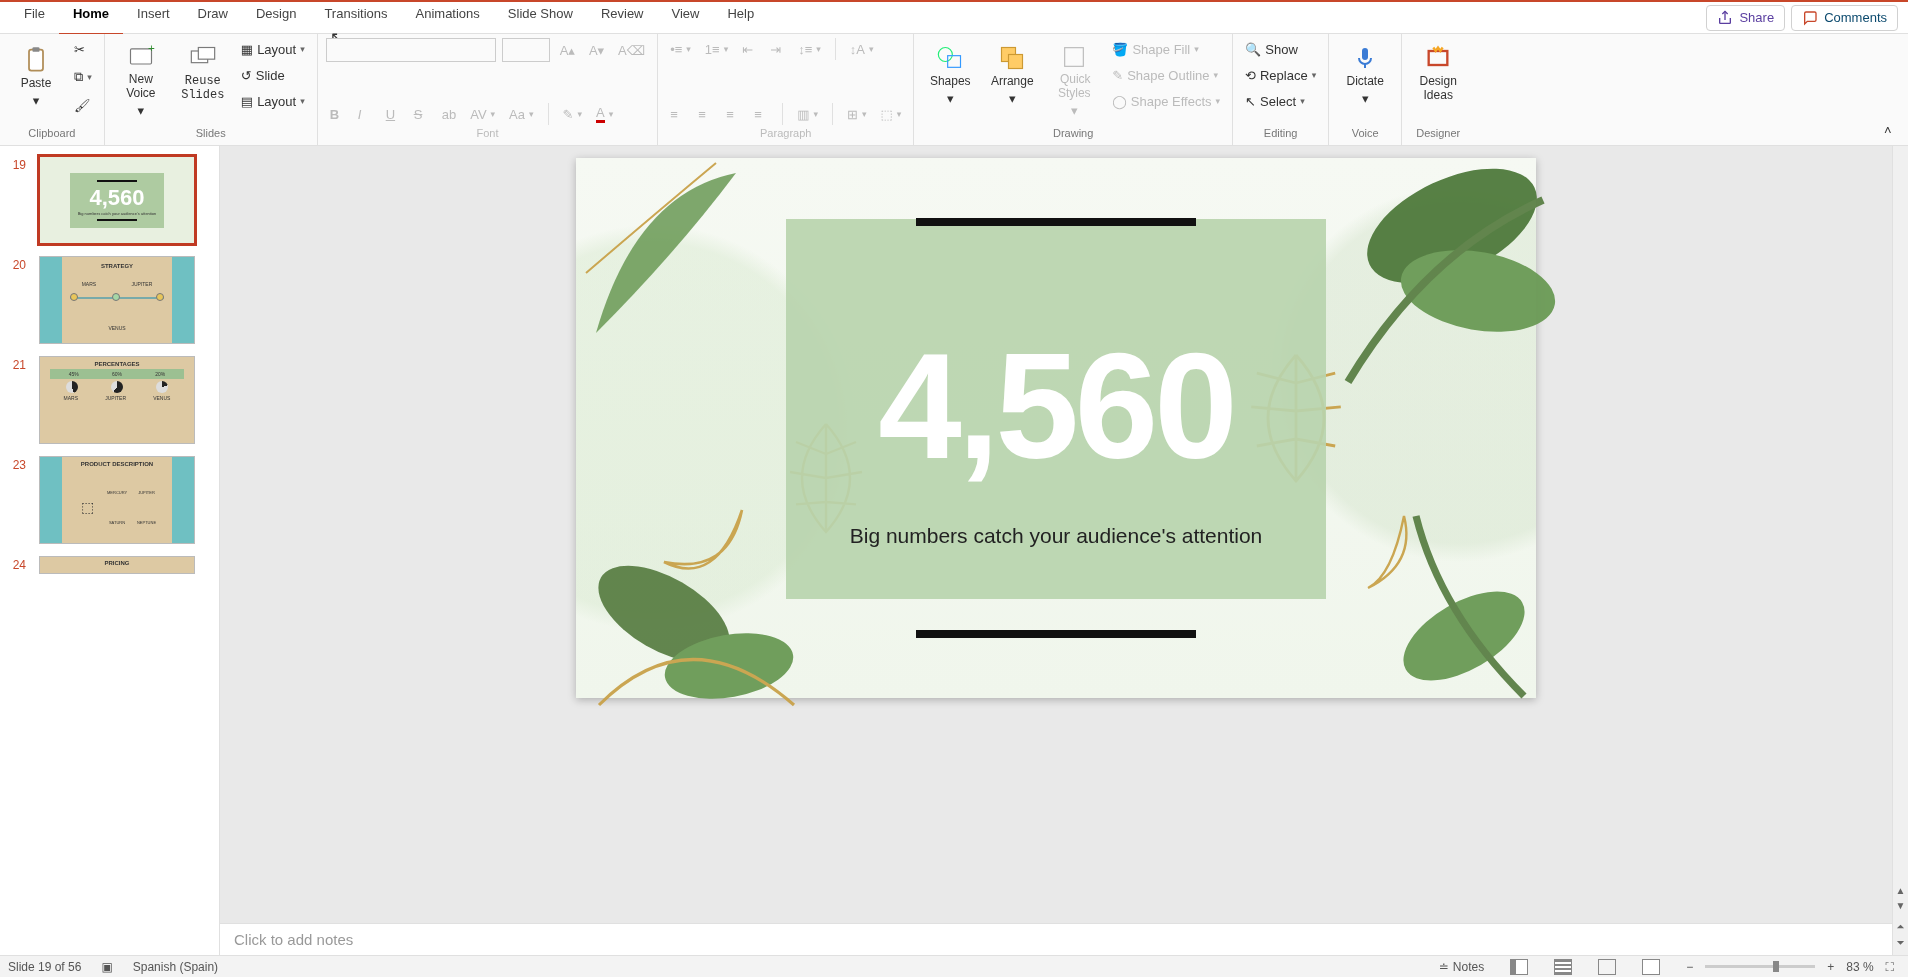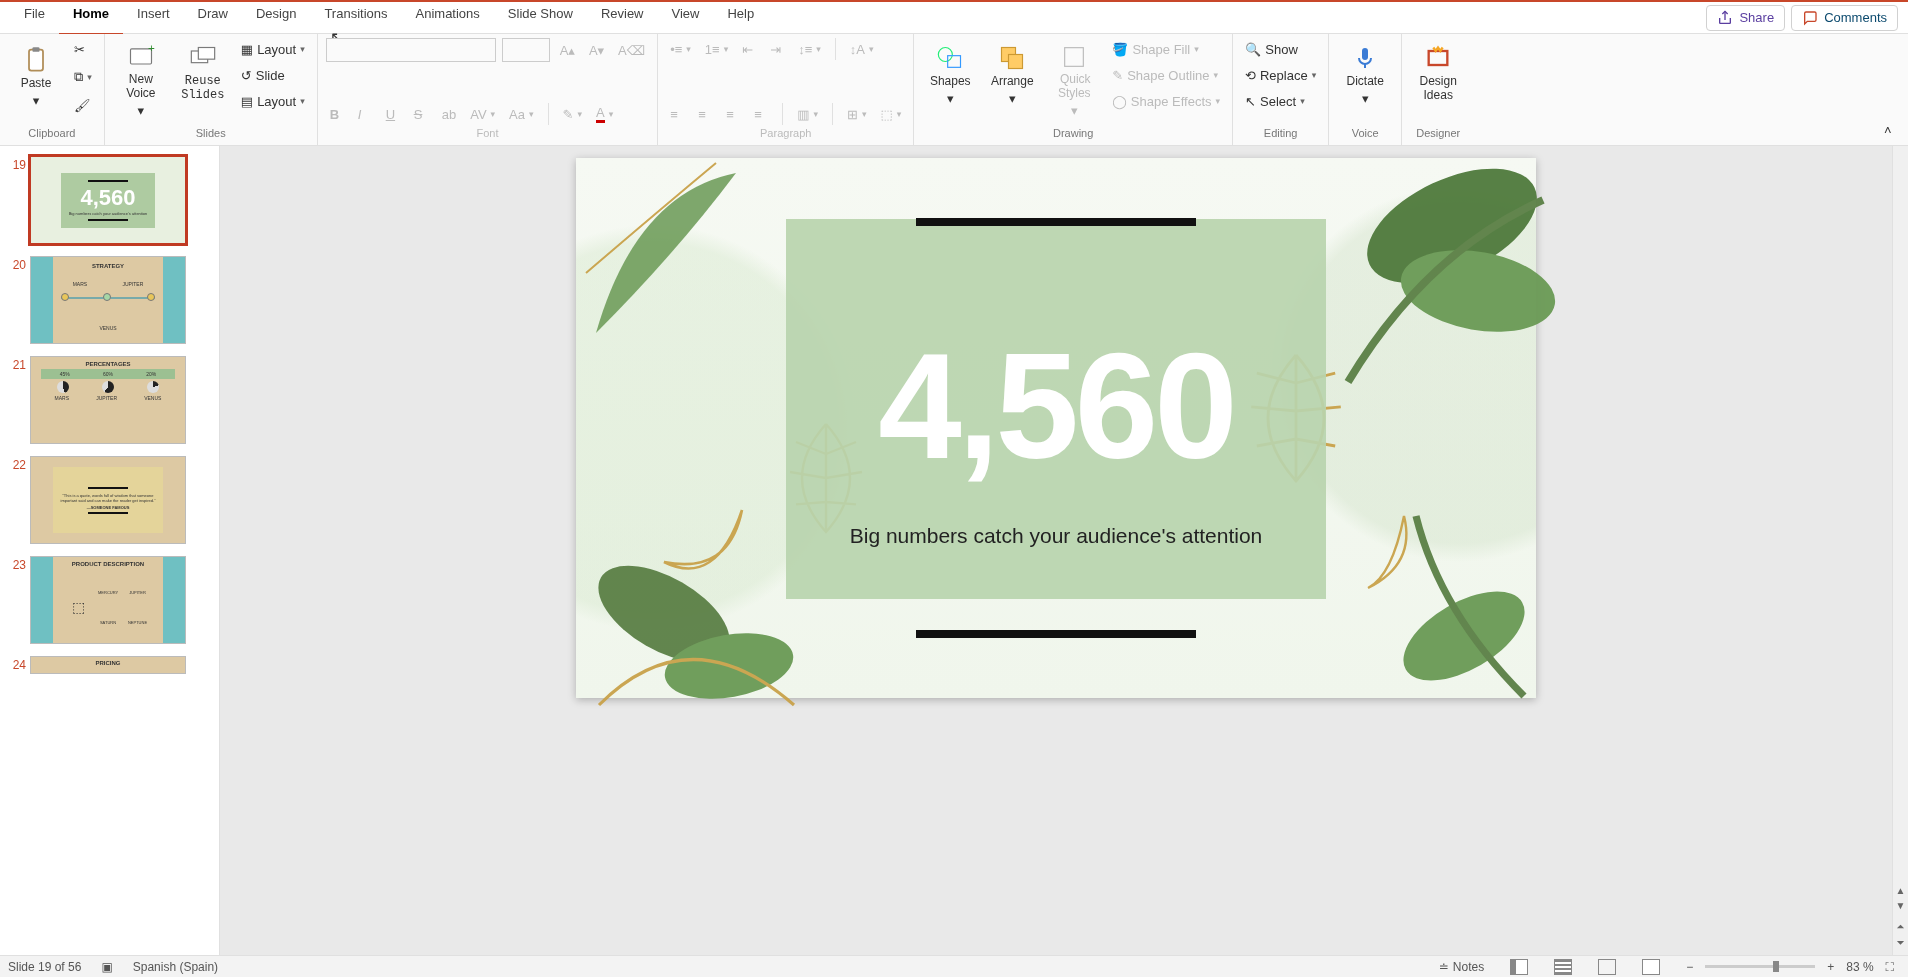--- a/index.html
+++ b/index.html
@@ -42,7 +42,7 @@
   
   .workspace{flex:1;display:flex;min-height:0;background:var(--slidebg);}
   .thumbcol{width:220px;background:#fff;border-right:1px solid var(--divider);overflow-y:auto;overflow-x:hidden;padding:4px 0;position:relative;}
-  .thumbrow{display:flex;align-items:flex-start;gap:4px;padding:6px 2px 6px 6px;cursor:pointer;}
+  .thumbrow{display:flex;align-items:flex-start;gap:13px;padding:6px 2px 6px 6px;cursor:pointer;}
   .thumbnum{width:20px;text-align:right;font-size:12px;color:#c8472a;padding-top:2px;}
   .thumb{width:156px;height:88px;border:1px solid #bbb;background:#e6d4b9;position:relative;overflow:hidden;font-size:6px;}
   .thumb.sel{outline:3px solid var(--thumb-sel);outline-offset:-1px;}

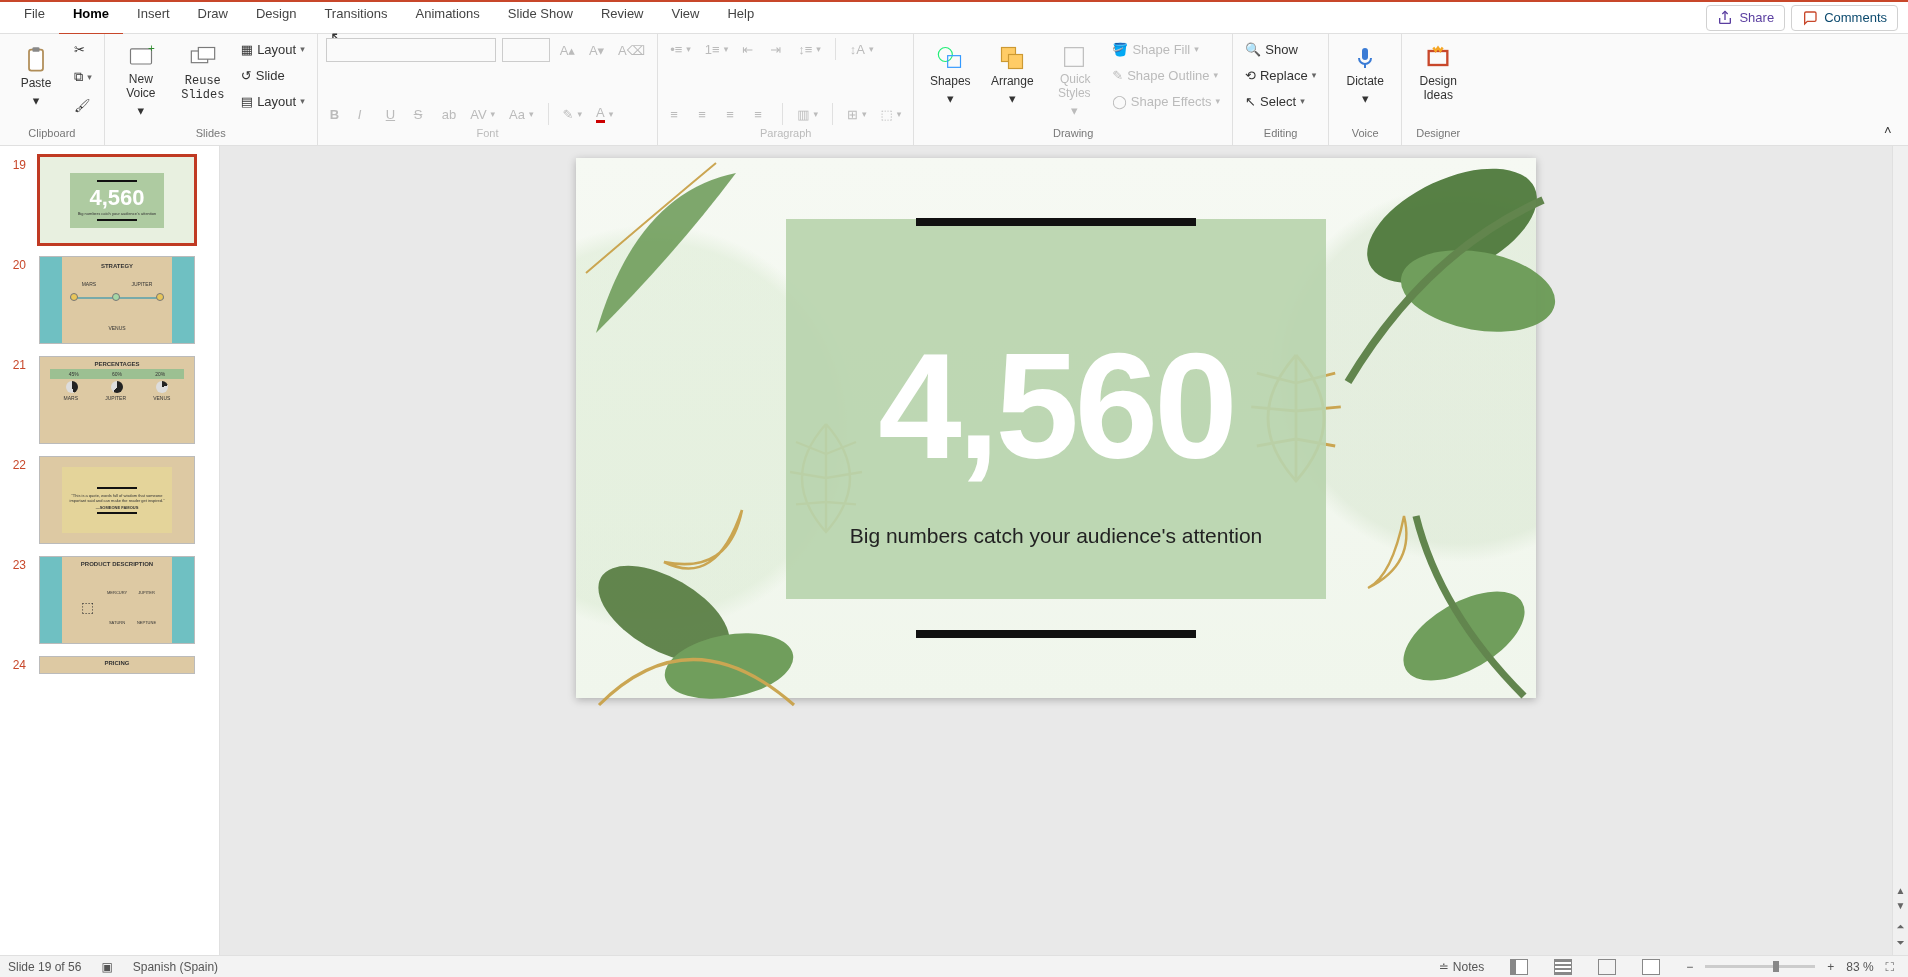--- a/index.html
+++ b/index.html
@@ -491,17 +491,6 @@
       </div>
     </div>
 
-    <div class="thumbrow">
-      <div class="thumbnum">22</div>
-      <div class="thumb kraft t22">
-        <div class="card">
-          <div class="b"></div>
-          <div style="font-size:4px;text-align:center;padding:2px 6px;">“This is a quote, words full of wisdom that someone important said and can make the reader get inspired.”</div>
-          <div style="font-size:4px;font-weight:700;">—SOMEONE FAMOUS</div>
-          <div class="b"></div>
-        </div>
-      </div>
-    </div>
 
     <div class="thumbrow">
       <div class="thumbnum">23</div>

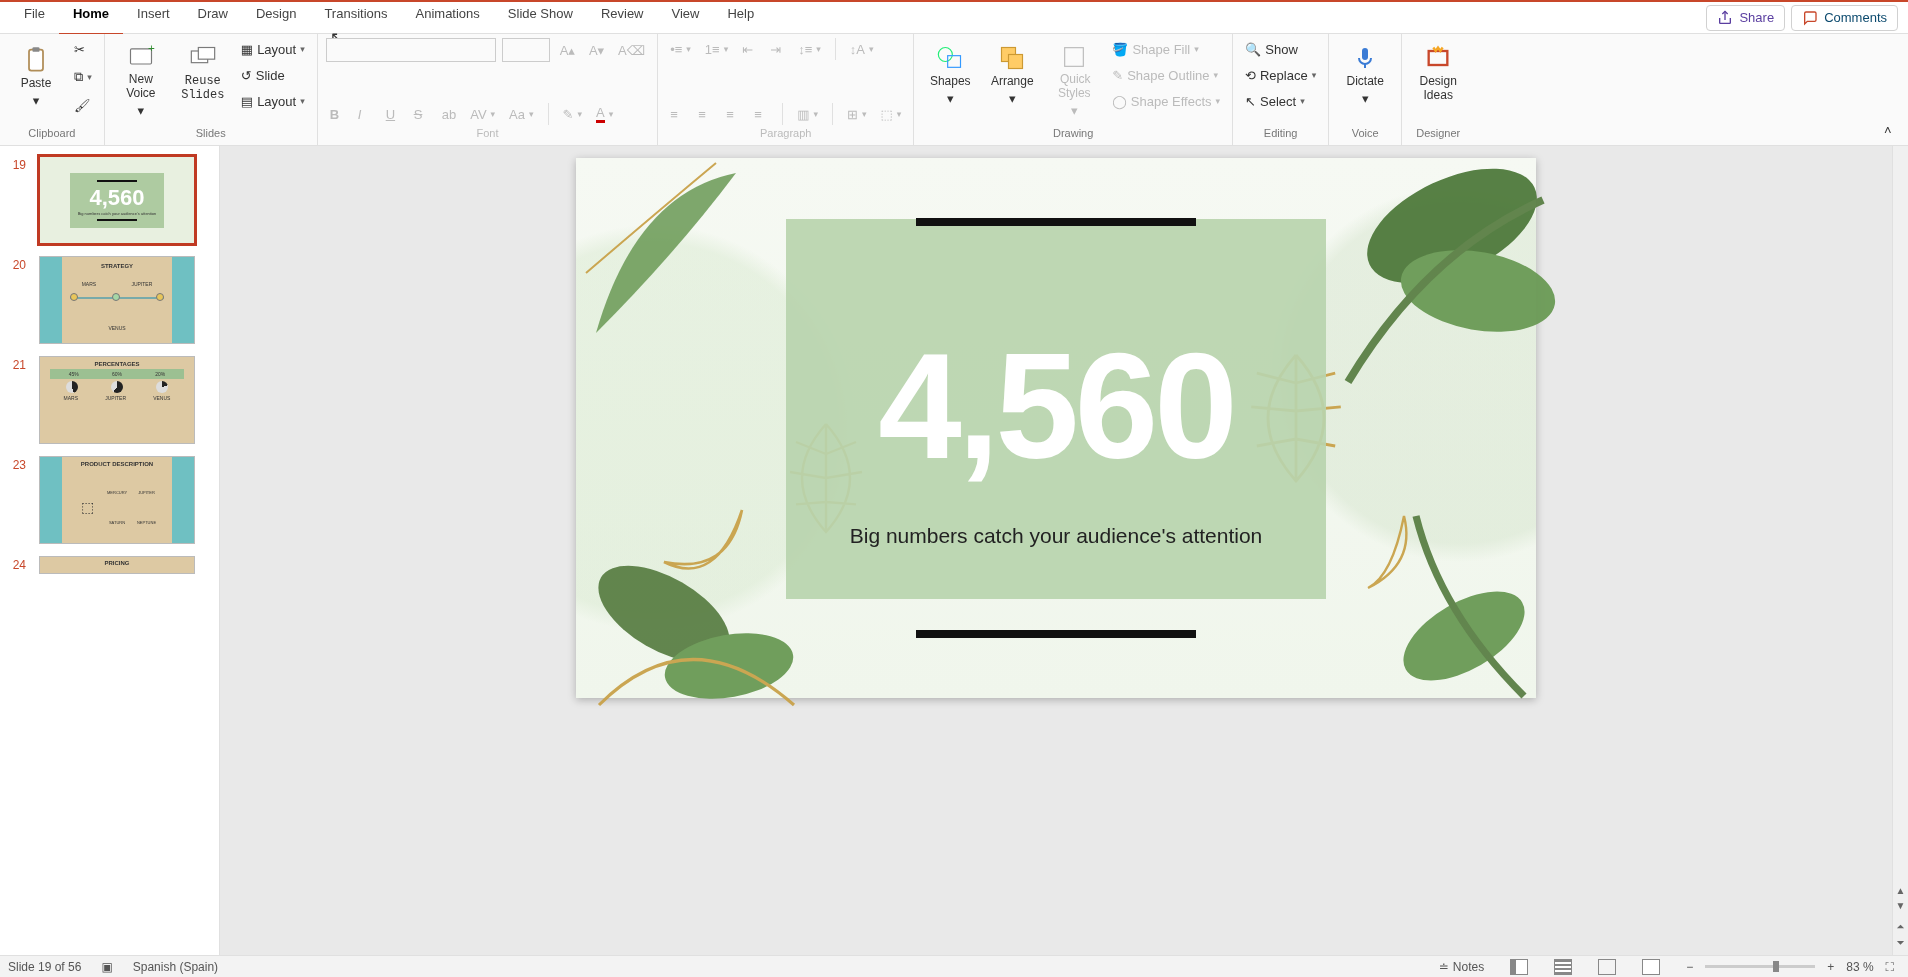--- a/index.html
+++ b/index.html
@@ -568,6 +568,9 @@
       </div>
     </div>
 
+    <div class="notesbar">
+      <span>Click to add notes</span>
+    </div>
   </div>
 
   <div class="vscroll">

